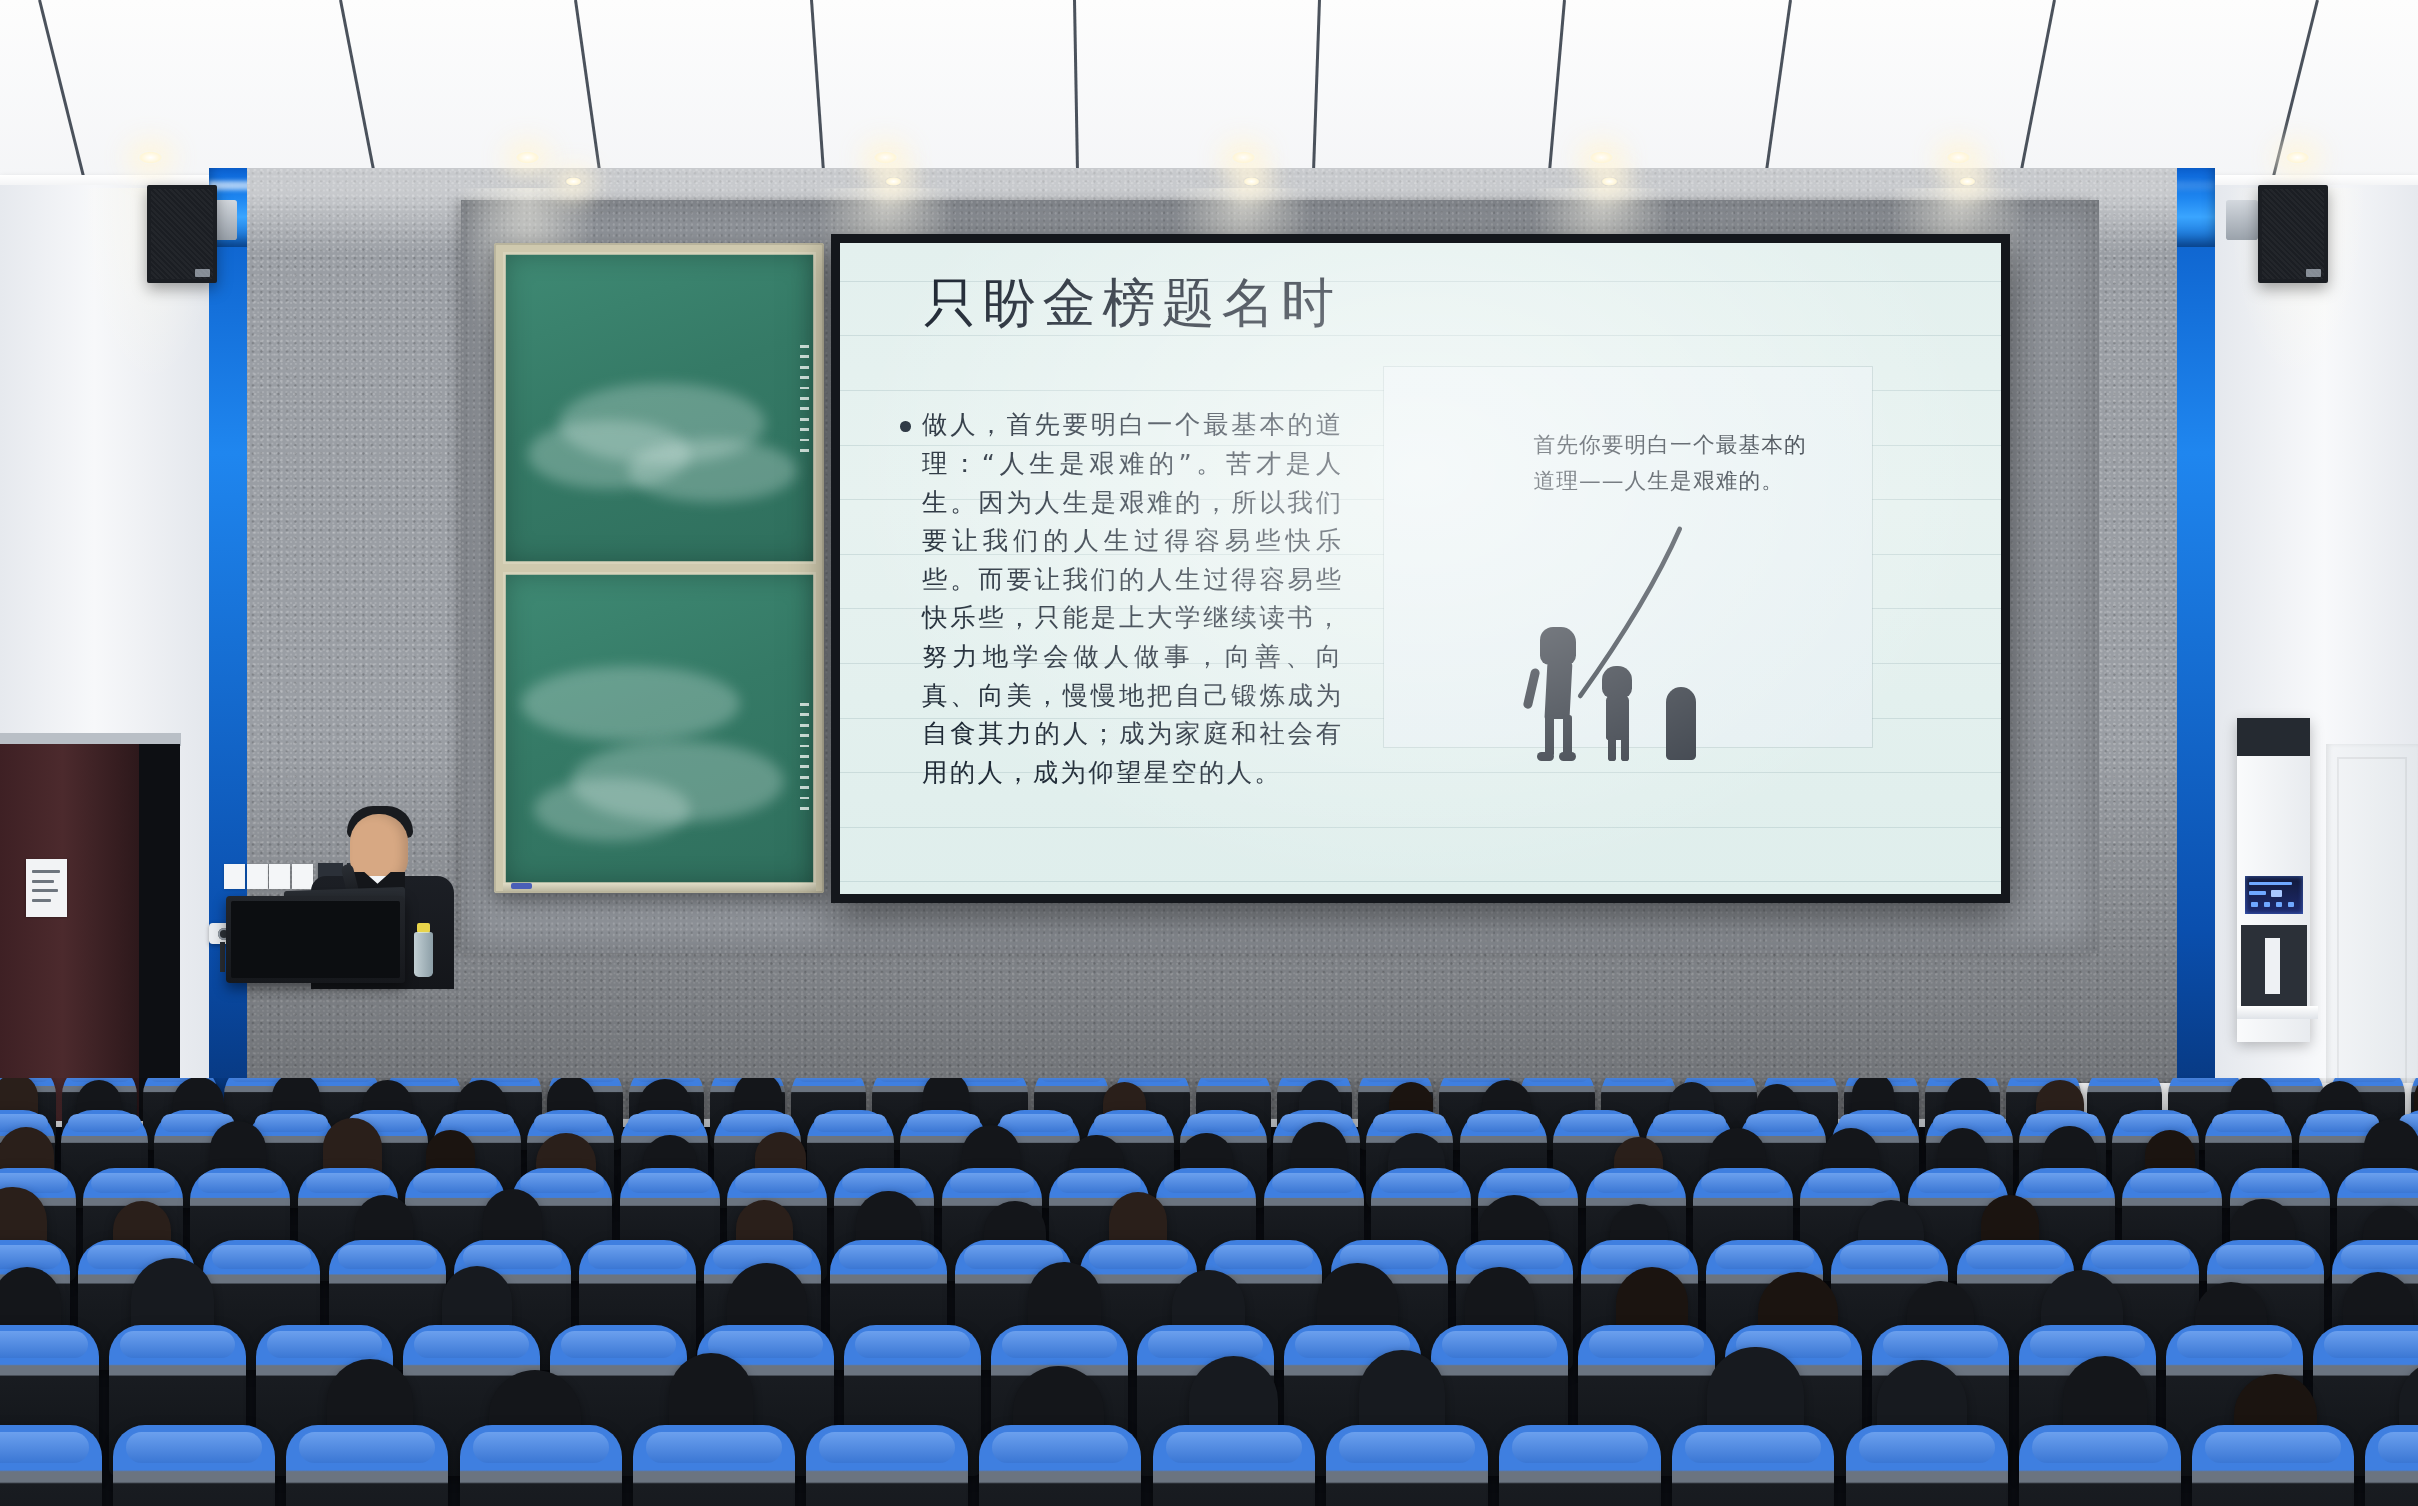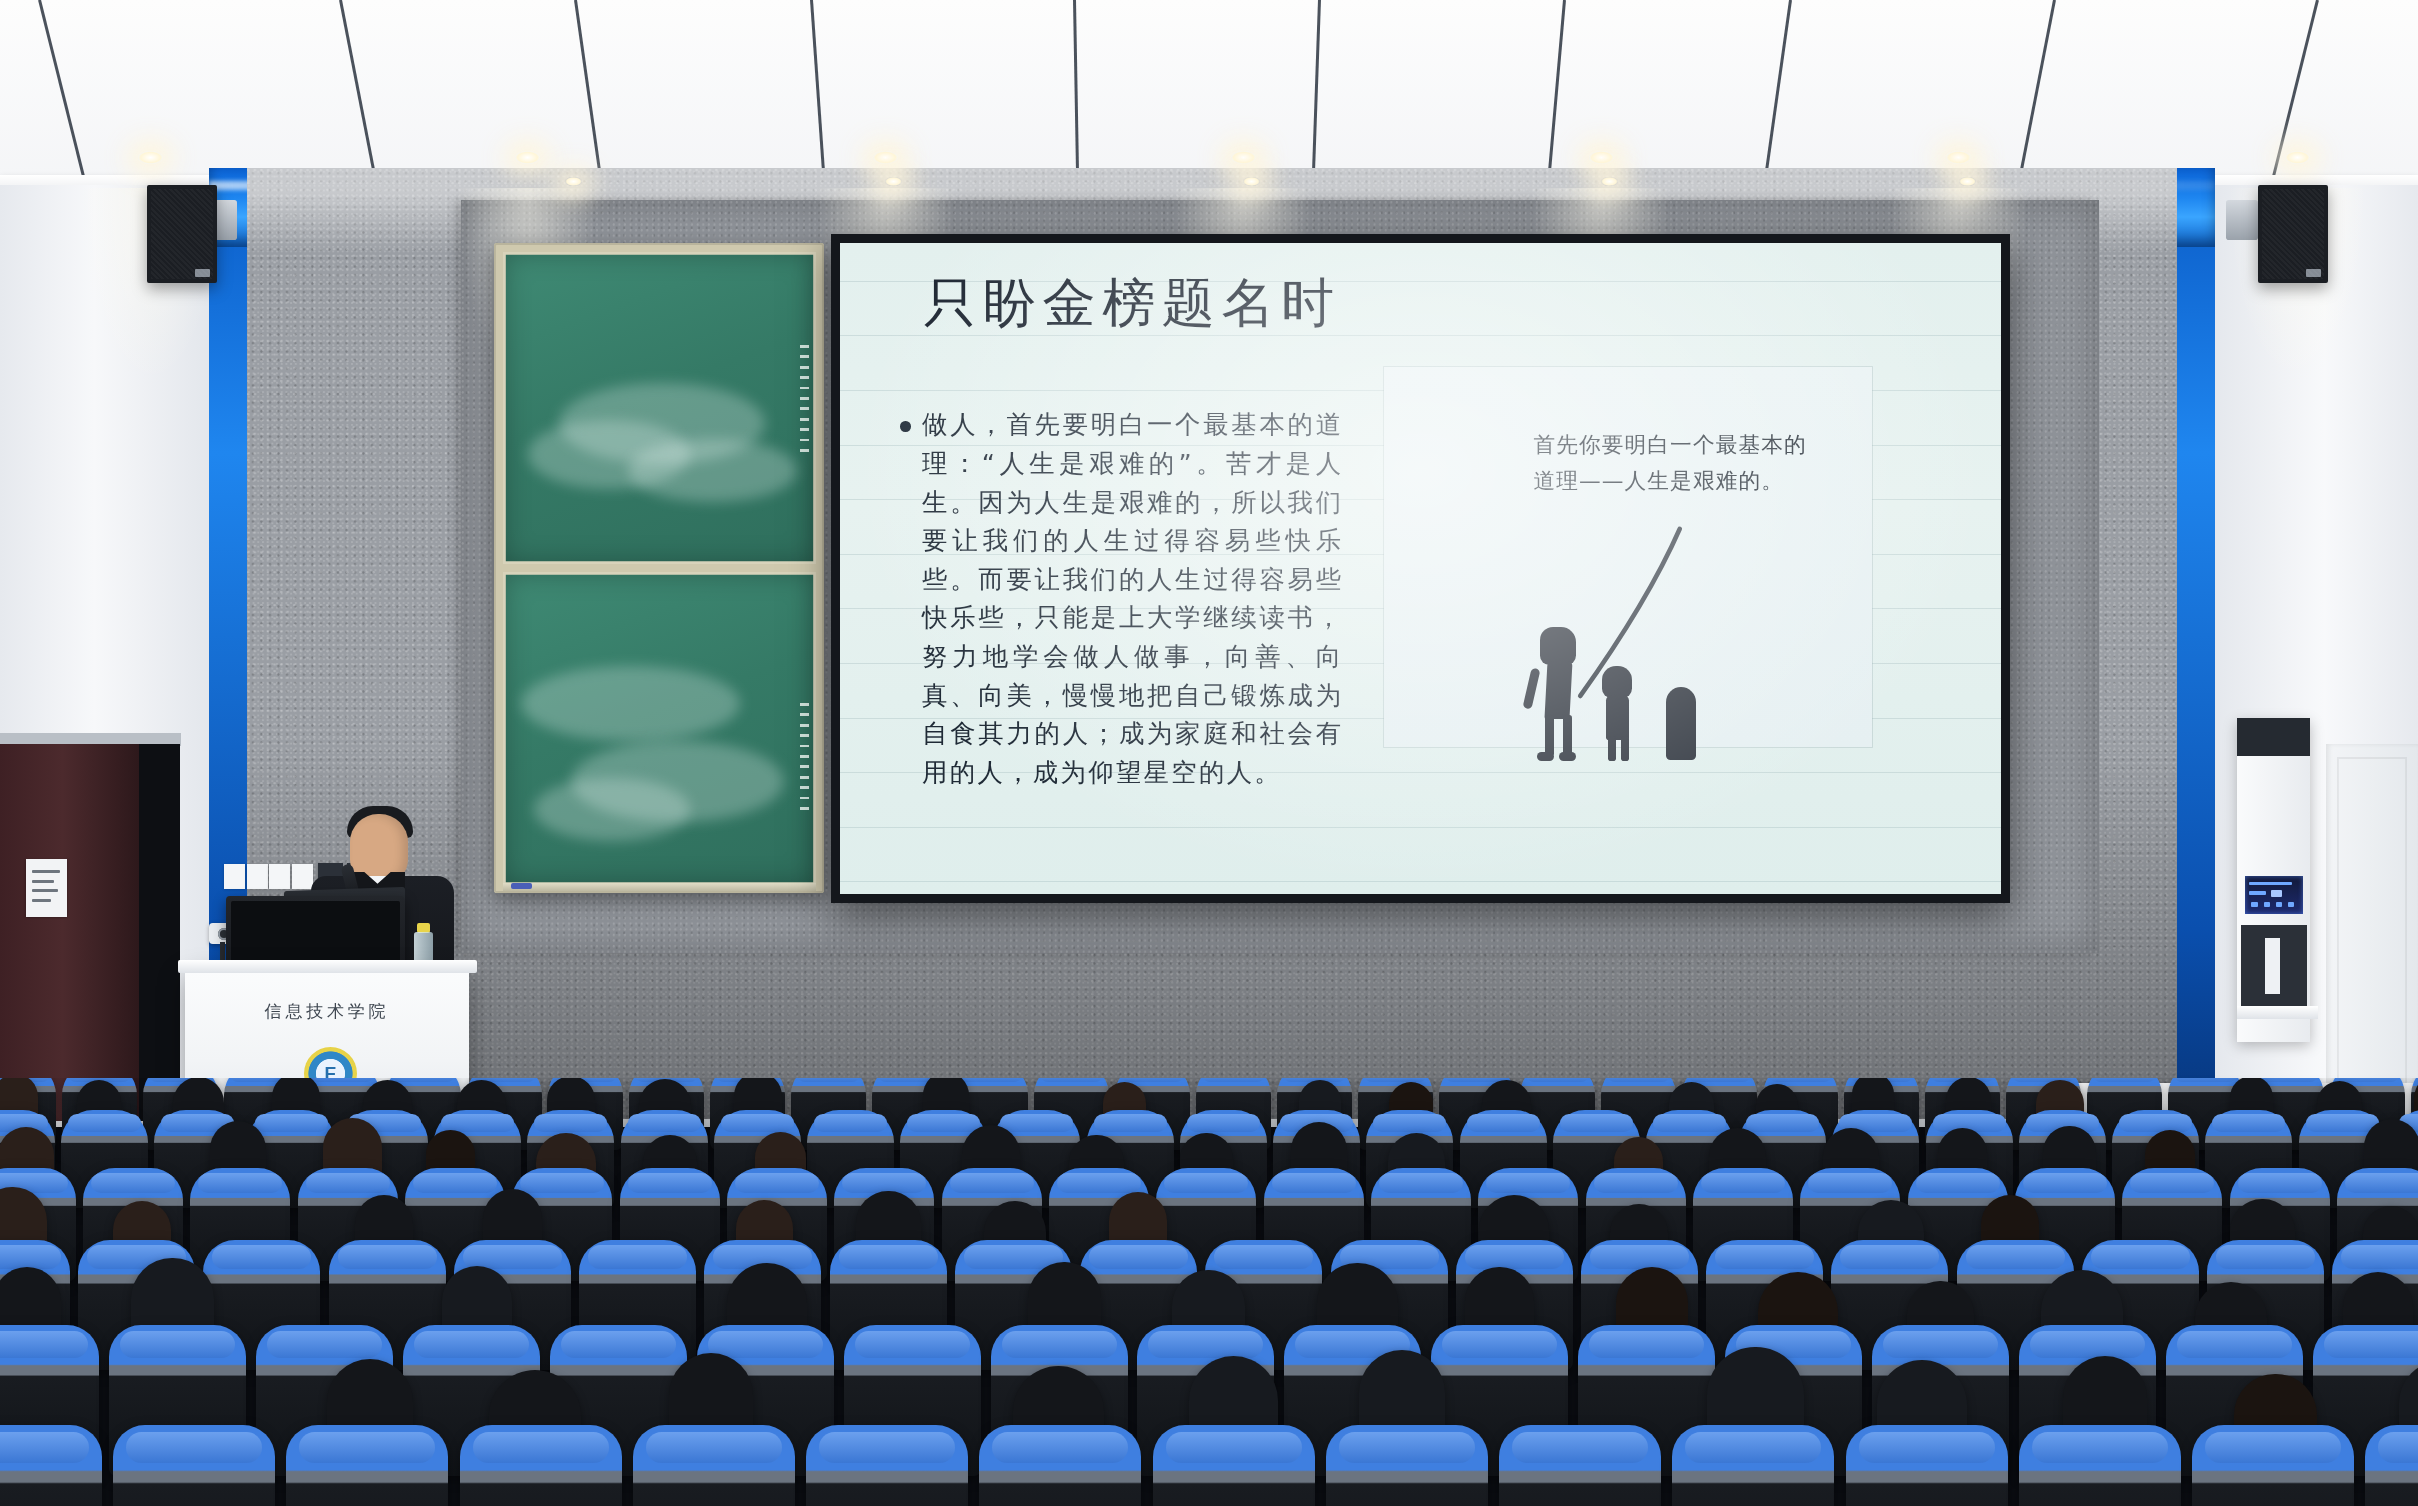--- a/index.html
+++ b/index.html
@@ -422,13 +422,6 @@
   <div class="bottle-cap"></div>
   <div class="bottle"></div>
 
-  <div class="podium">
-    <div class="podium-top"></div>
-    <div class="podium-label">信息技术学院</div>
-    <div class="emblem">
-      <span class="emblem-e">E</span>
-    </div>
-  </div>
 
   <div class="audience">
     <div id="seats">

